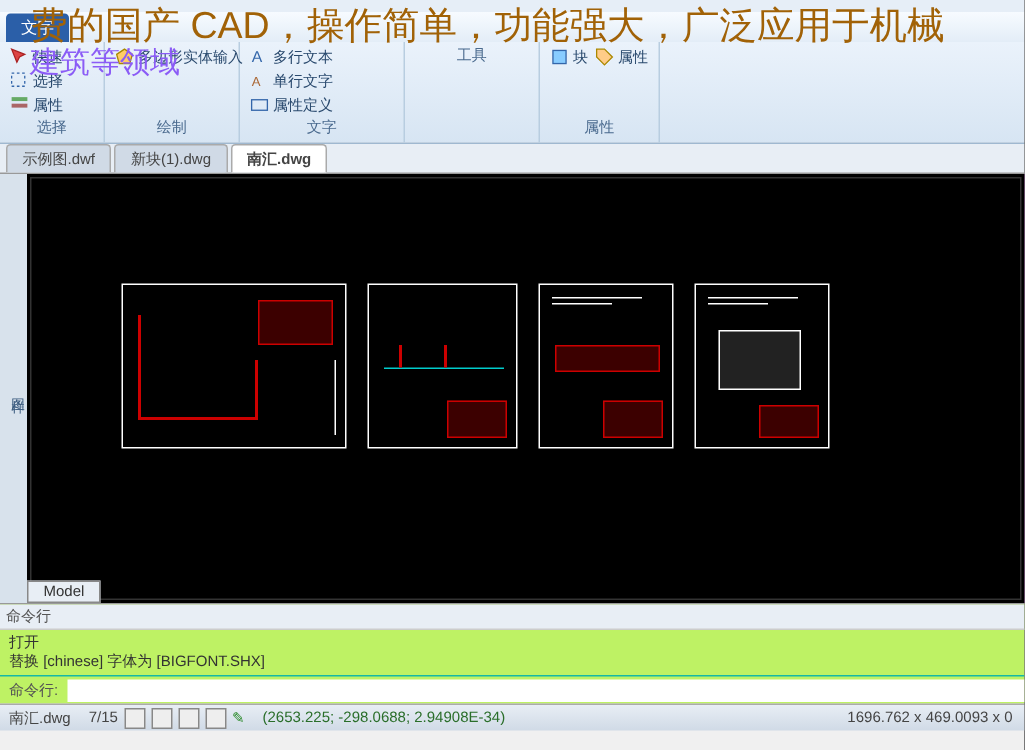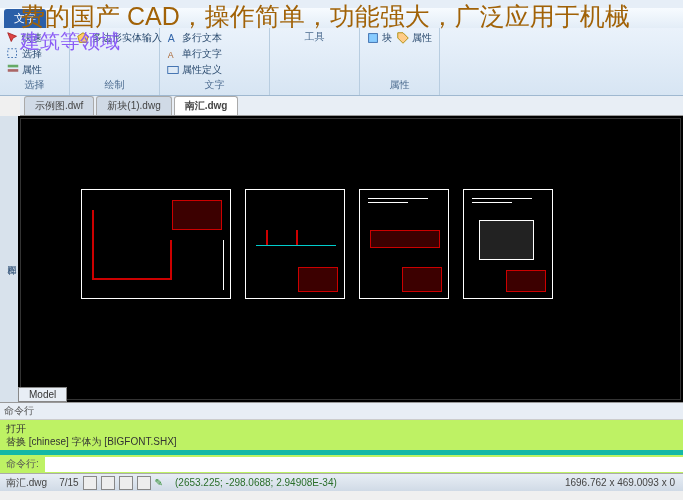--- a/index.html
+++ b/index.html
@@ -18,7 +18,7 @@
 .group-label { font-size: 10px; color: #4a6a8e; text-align: center; padding-bottom: 1px; }
 .big-btn { display: flex; flex-direction: column; align-items: center; font-size: 10px; color: #2a4a6e; padding: 2px 6px; }
 .big-btn .ico { width: 24px; height: 24px; }
-.tabs { height: 20px; background: #e8eef5; display: flex; align-items: flex-end; padding-left: 4px; font-size: 10px; border-bottom: 1px solid #999; margin-left: 20px; }
+.tabs { height: 20px; background: #e8eef5; display: flex; align-items: flex-end; padding-left: 4px; font-size: 10px; border-bottom: 1px solid #999; }
 .tab { padding: 2px 10px; background: #d0dae6; border: 1px solid #aaa; border-bottom: none; margin-right: 2px; border-radius: 3px 3px 0 0; color: #444; }
 .tab.active { background: #fff; font-weight: bold; }
 .doc-area { position: relative; height: 286px; background: #a21caf; display: flex; }

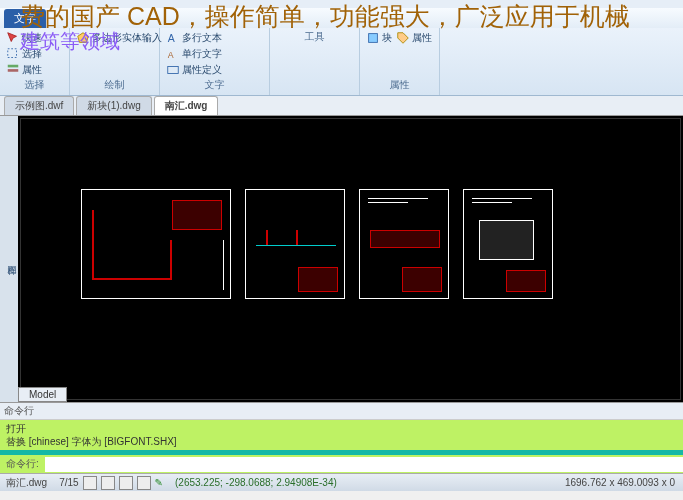--- a/index.html
+++ b/index.html
@@ -43,7 +43,7 @@
 .cmd-area { background: #bef264; border-top: 1px solid #999; font-size: 11px; }
 .cmd-label { background: #e8eef5; padding: 1px 4px; font-size: 10px; color: #555; border-bottom: 1px solid #ccc; }
 .cmd-history { padding: 2px 6px; color: #333; font-size: 10px; line-height: 13px; }
-.cmd-input-row { display: flex; align-items: center; border-top: 5px solid #14b8a6; }
+.cmd-input-row { display: flex; align-items: center; border-top: 1px solid #14b8a6; }
 .cmd-prompt { padding: 2px 6px; font-size: 10px; color: #555; }
 .statusbar { height: 18px; background: linear-gradient(#e8eef5,#d0dae6); display: flex; align-items: center; font-size: 10px; color: #444; border-top: 1px solid #aaa; }
 .status-left { padding: 0 6px; flex: 0 0 auto; }

